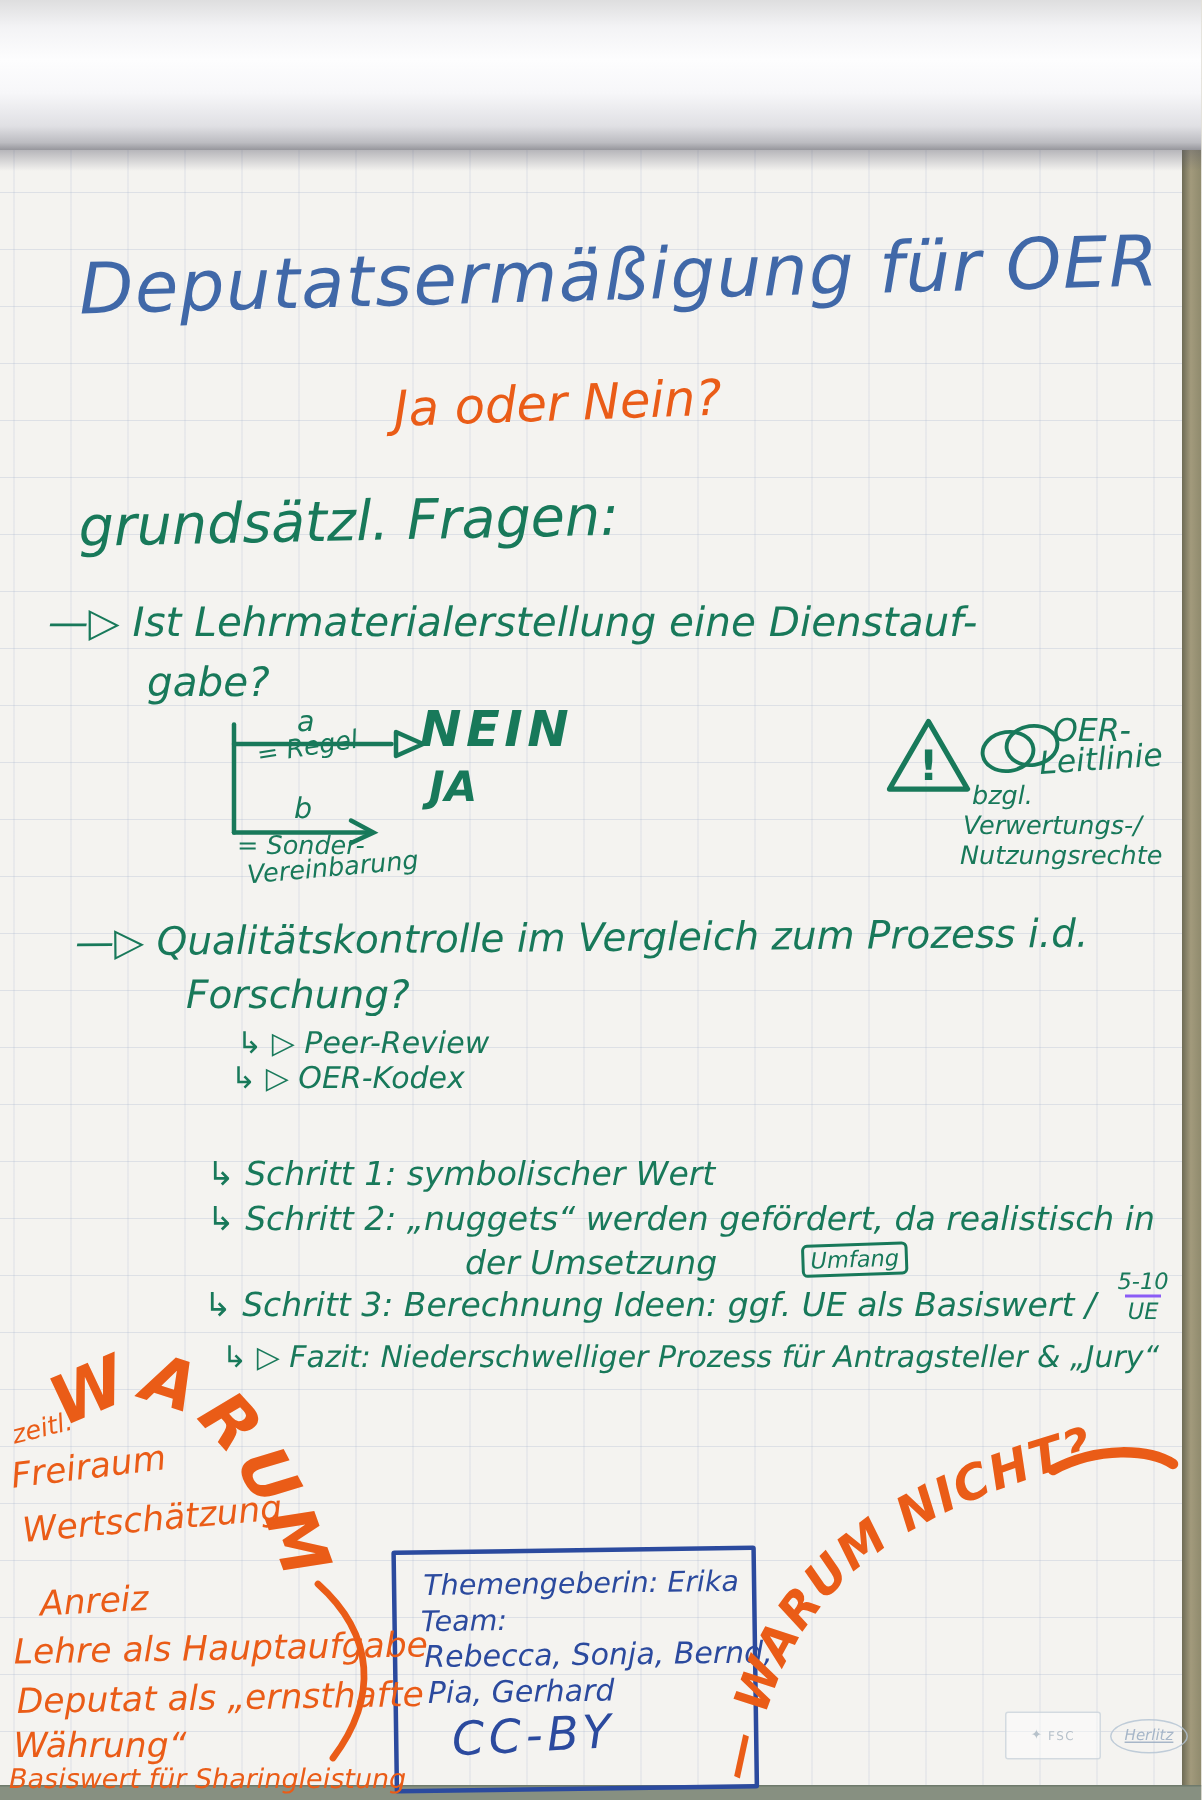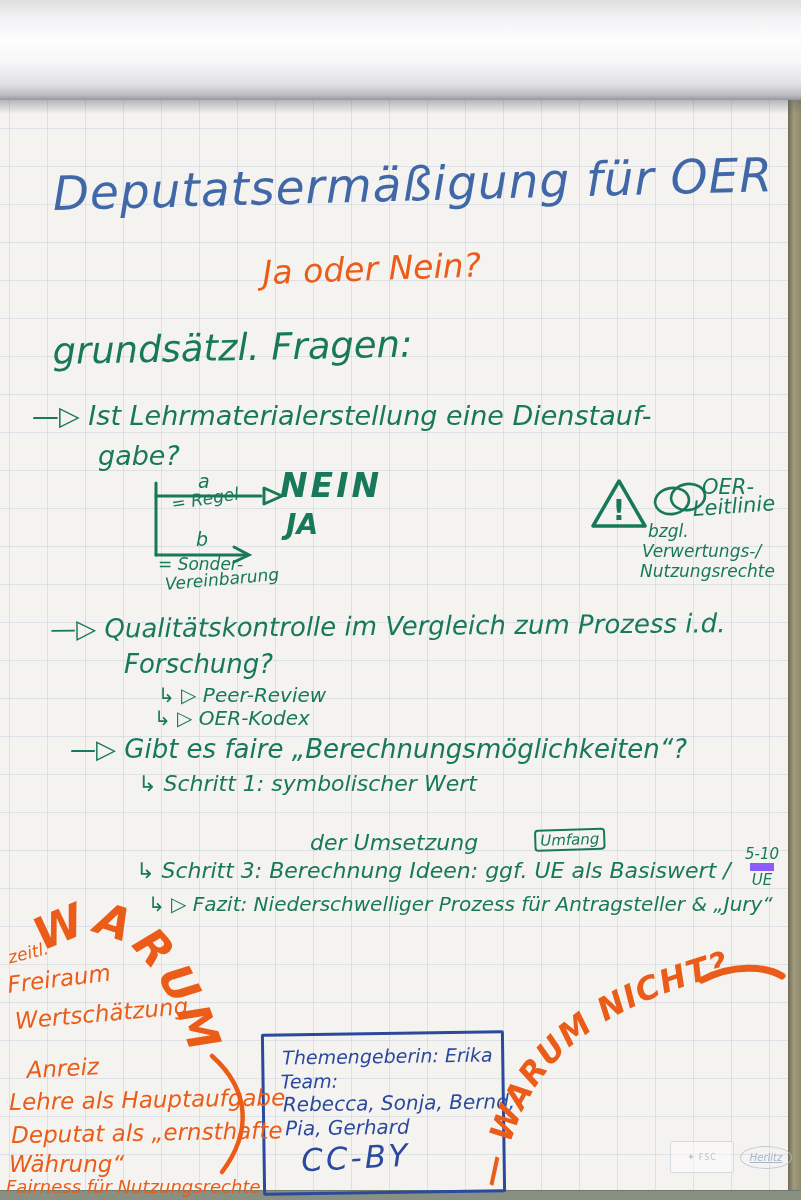--- a/index.html
+++ b/index.html
@@ -100,10 +100,6 @@
     <span>OER-Kodex</span>
   </div>
 
-  <div class="t g" style="left:70px;top:734px;font-size:26px;">
-    <span>—▷</span>
-    <span>Gibt es faire „Berechnungsmöglichkeiten“?</span>
-  </div>
   <div class="t g" style="left:138px;top:771px;font-size:22px;text-align:center;">
     <span>↳</span>
     <span>Schritt 1: symbolischer Wert</span>

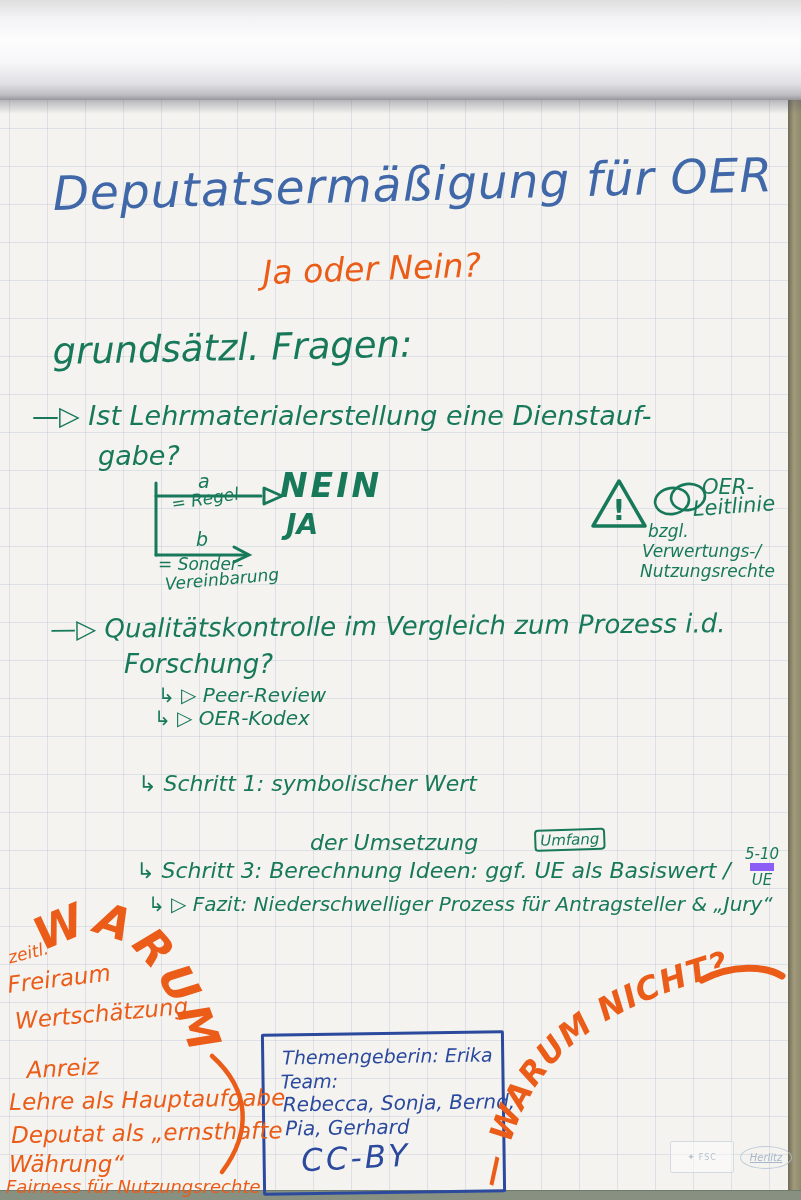--- a/index.html
+++ b/index.html
@@ -104,6 +104,10 @@
     <span>↳</span>
     <span>Schritt 1: symbolischer Wert</span>
   </div>
+  <div class="t g" style="left:138px;top:801px;font-size:22px;">
+    <span>↳</span>
+    <span>Schritt 2: „nuggets“ werden gefördert, da realistisch in</span>
+  </div>
   <div class="t g" style="left:310px;top:830px;font-size:22px;">der Umsetzung</div>
   <div class="t g" style="left:534px;top:832px;font-size:15px;transform:rotate(-2deg);">
     <span class="umfangbox">Umfang</span>

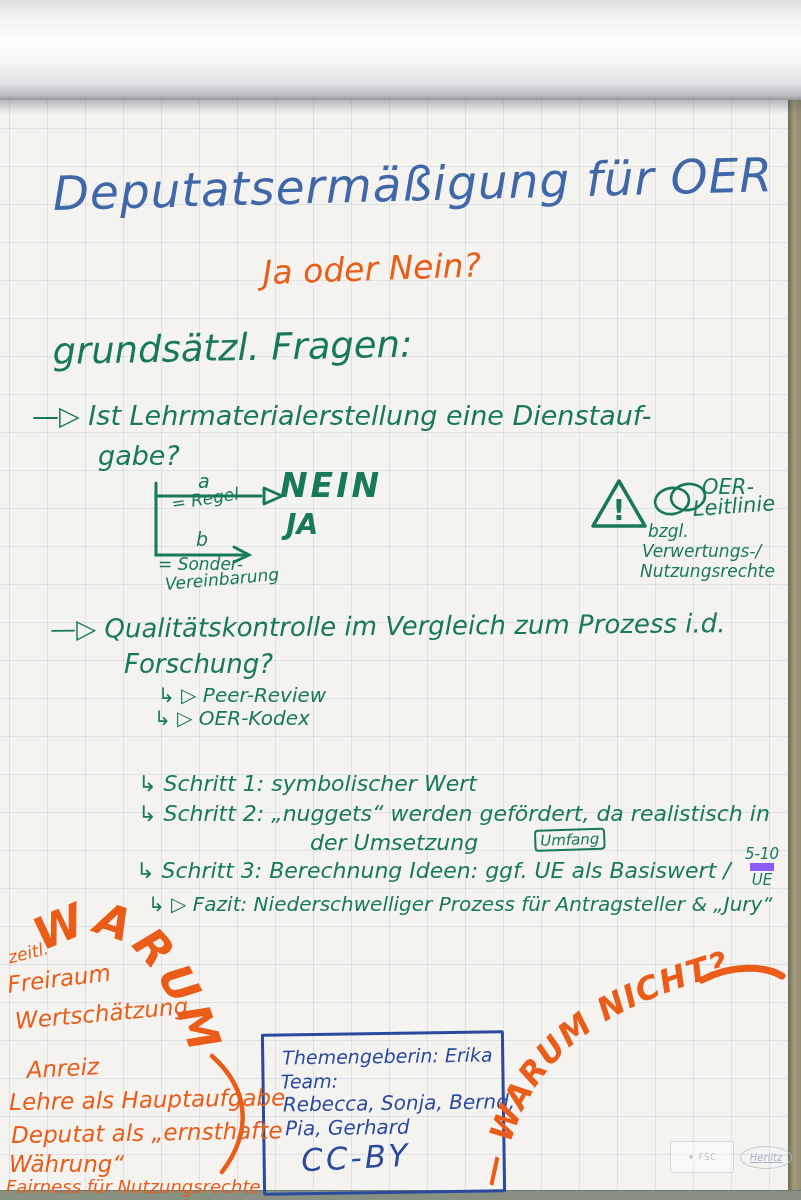--- a/index.html
+++ b/index.html
@@ -27,7 +27,7 @@
   .umfangbox{border:2px solid #18795a;border-radius:4px;padding:0 4px;}
   .frac{position:absolute;left:745px;top:845px;z-index:8;display:flex;flex-direction:column;
         align-items:center;font-style:italic;}
-  .frac .fb{border-top:8px solid #8b5cf6;padding:0 2px;}
+  .frac .fb{border-top:2px solid #8b5cf6;padding:0 2px;}
   .brandbox{position:absolute;left:670px;top:1141px;width:62px;height:30px;z-index:8;
         border:1px solid #ccd5dd;background:rgba(255,255,255,.55);border-radius:2px;
         display:flex;align-items:center;justify-content:center;gap:4px;opacity:.8;}

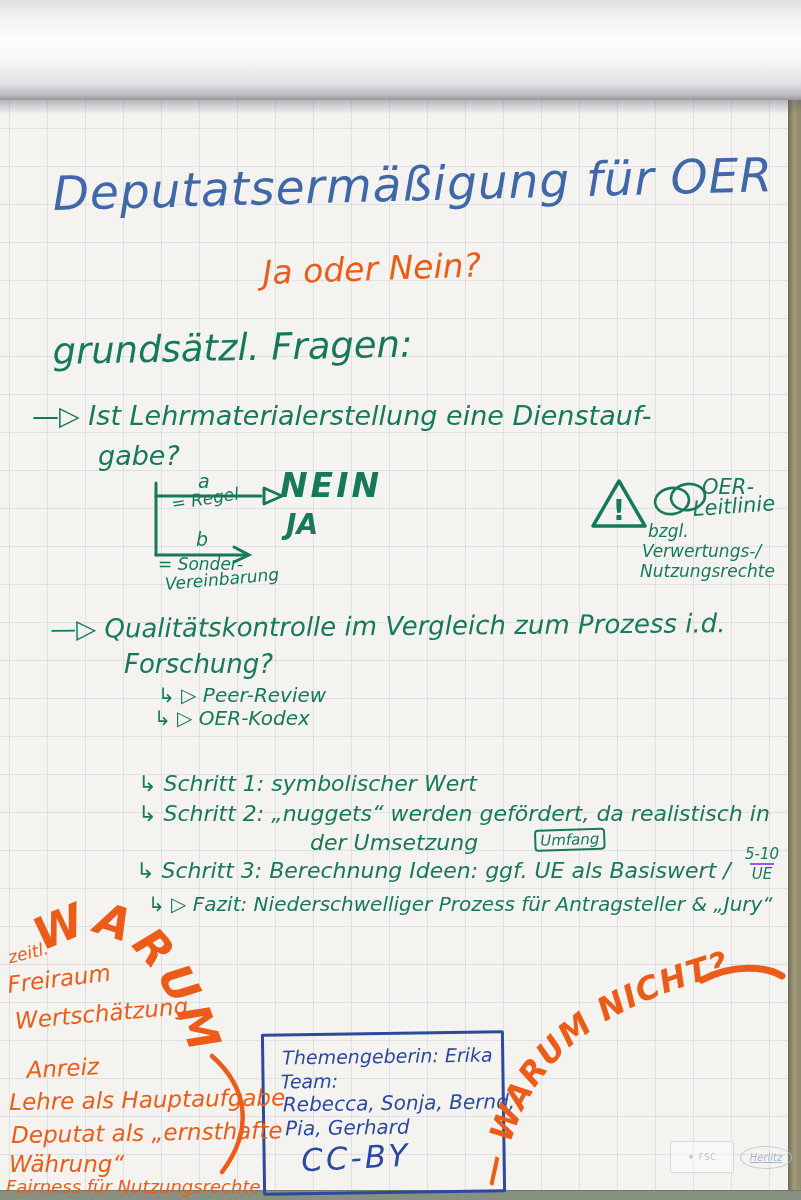--- a/index.html
+++ b/index.html
@@ -141,7 +141,7 @@
   <div class="t o" style="left:9px;top:1089px;font-size:23px;transform:rotate(-1deg);">Lehre als Hauptaufgabe</div>
   <div class="t o" style="left:11px;top:1122px;font-size:23px;transform:rotate(-1deg);">Deputat als „ernsthafte</div>
   <div class="t o" style="left:9px;top:1151px;font-size:23px;">Währung“</div>
-  <div class="t o" style="left:6px;top:1176px;font-size:18px;">Fairness für Nutzungsrechte</div>
+  <div class="t o" style="left:6px;top:1176px;font-size:18px;">Basiswert für Sharingleistung</div>
 
   <div class="credits">
     <span class="t nb" style="left:18px;top:10px;font-size:19px;">Themengeberin: Erika</span>

